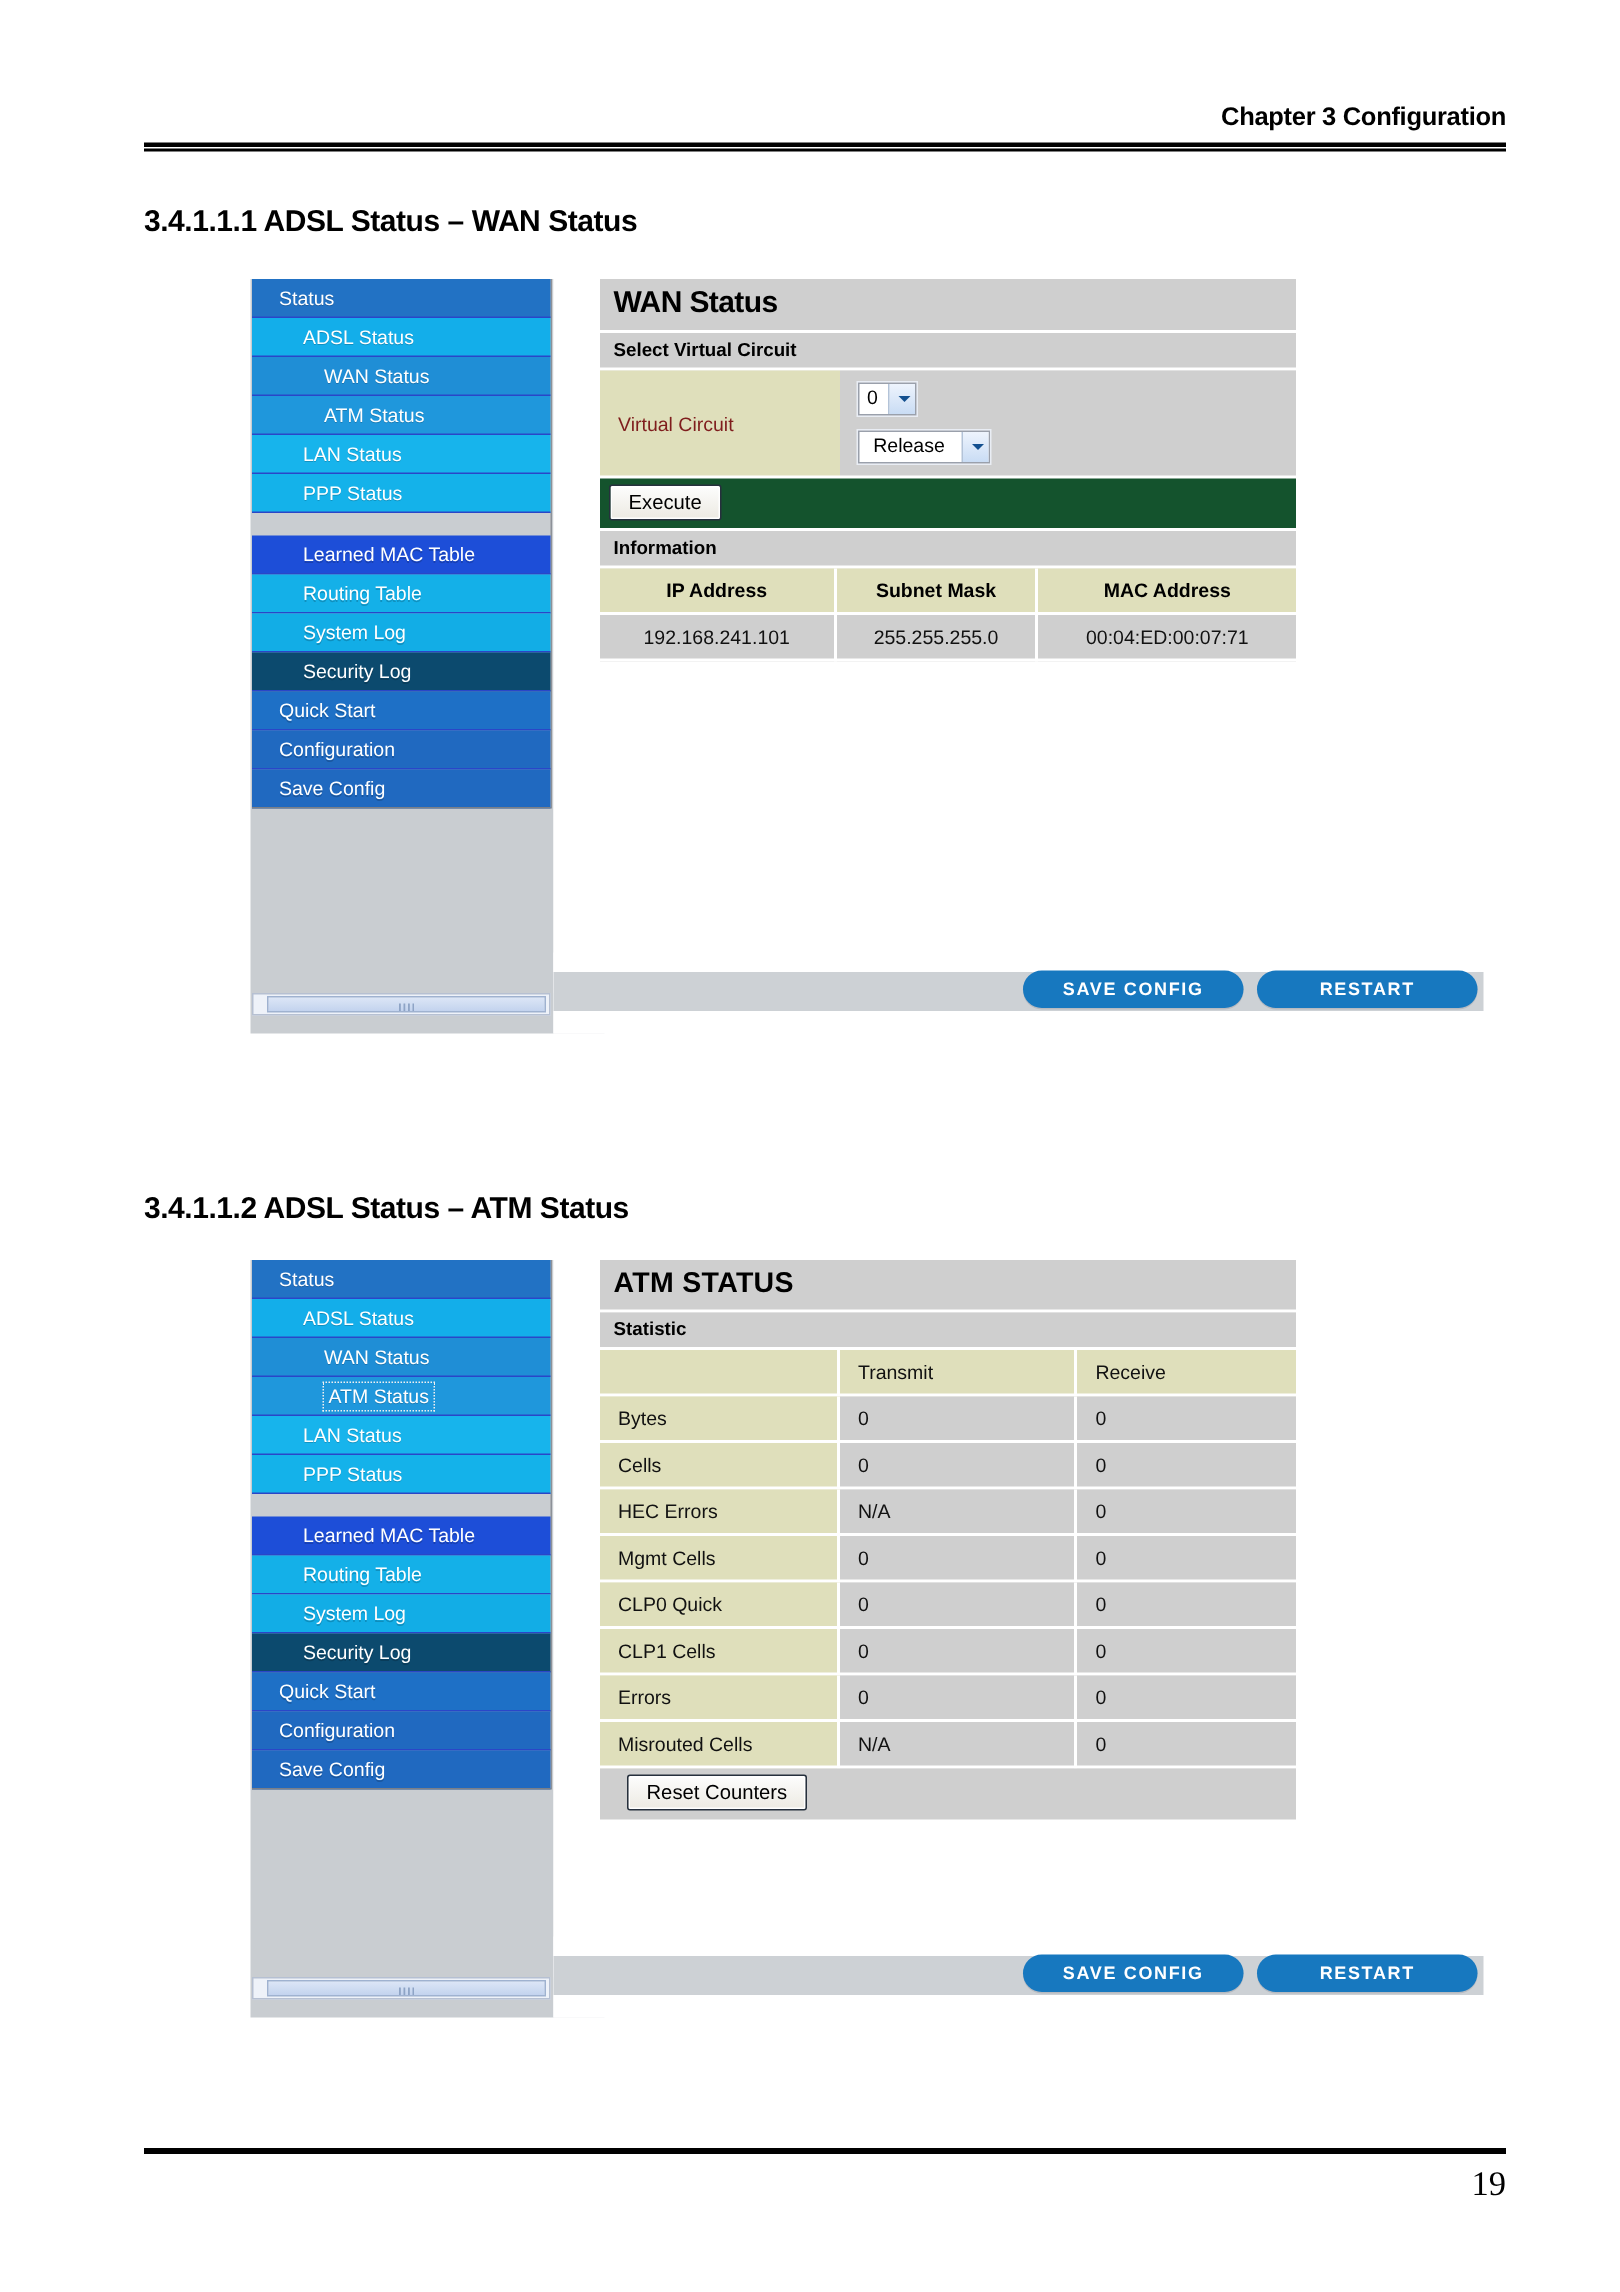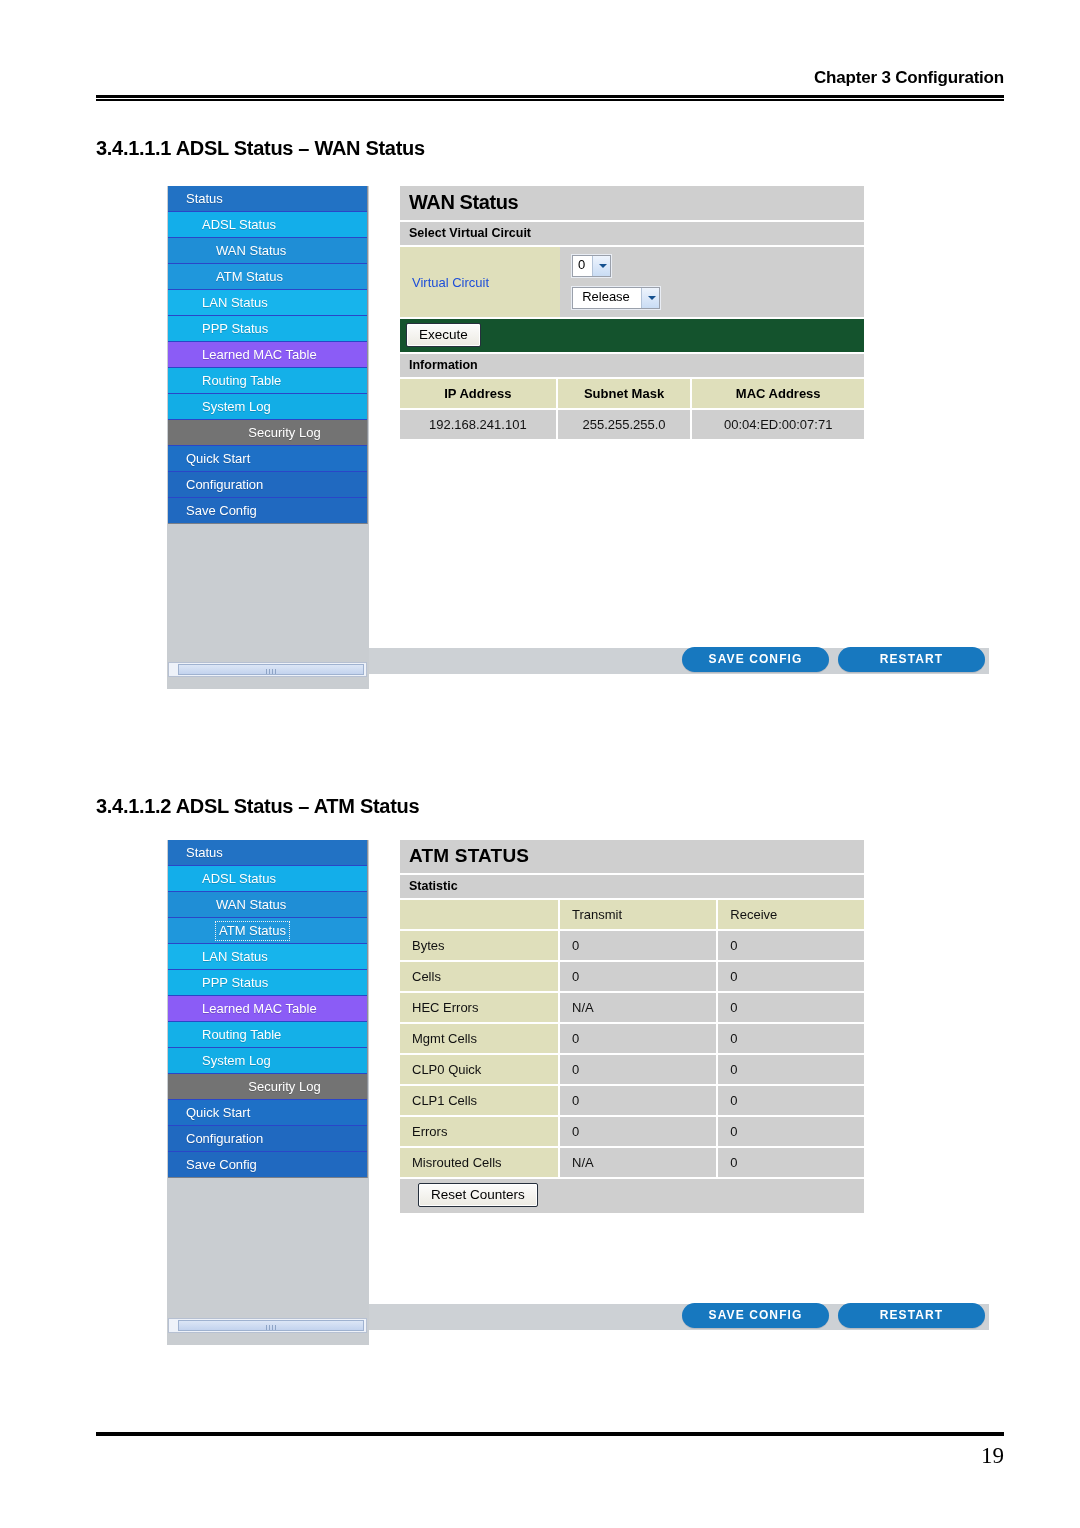--- a/index.html
+++ b/index.html
@@ -184,7 +184,7 @@
     min-width: 160px;
     box-sizing: border-box;
     font-size: 13px;
-    color: #1d4ed8;
+    color: #7f1d1d;
     padding: 8px 0 8px 12px;
     display: flex;
     align-items: center;

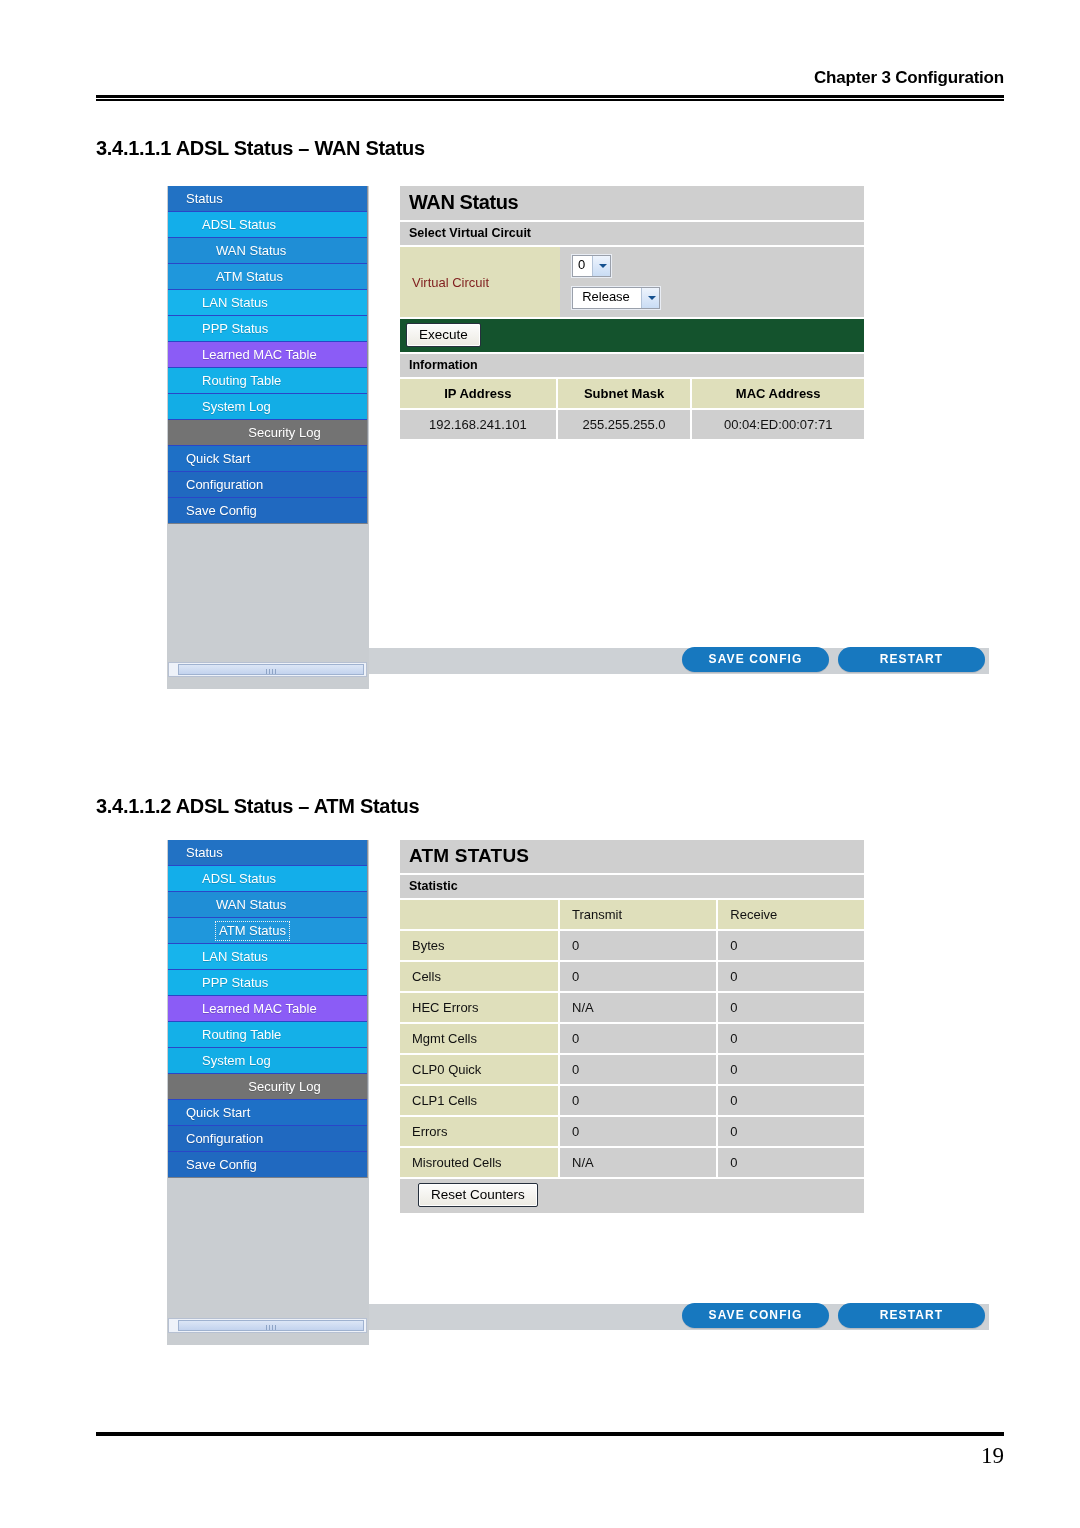--- a/index.html
+++ b/index.html
@@ -120,7 +120,7 @@
   .mi-atm         { background: #1f97dc; }
   .mi-lan         { background: #17b4ec; }
   .mi-ppp         { background: #14b2ea; }
-  .mi-mac         { background: #8b5cf6; }
+  .mi-mac         { background: #1d4ed8; margin-top: 15px; }
   .mi-routing     { background: #14b0e8; }
   .mi-syslog      { background: #12ade6; }
   .mi-seclog      { background: #737373; text-align: center; }

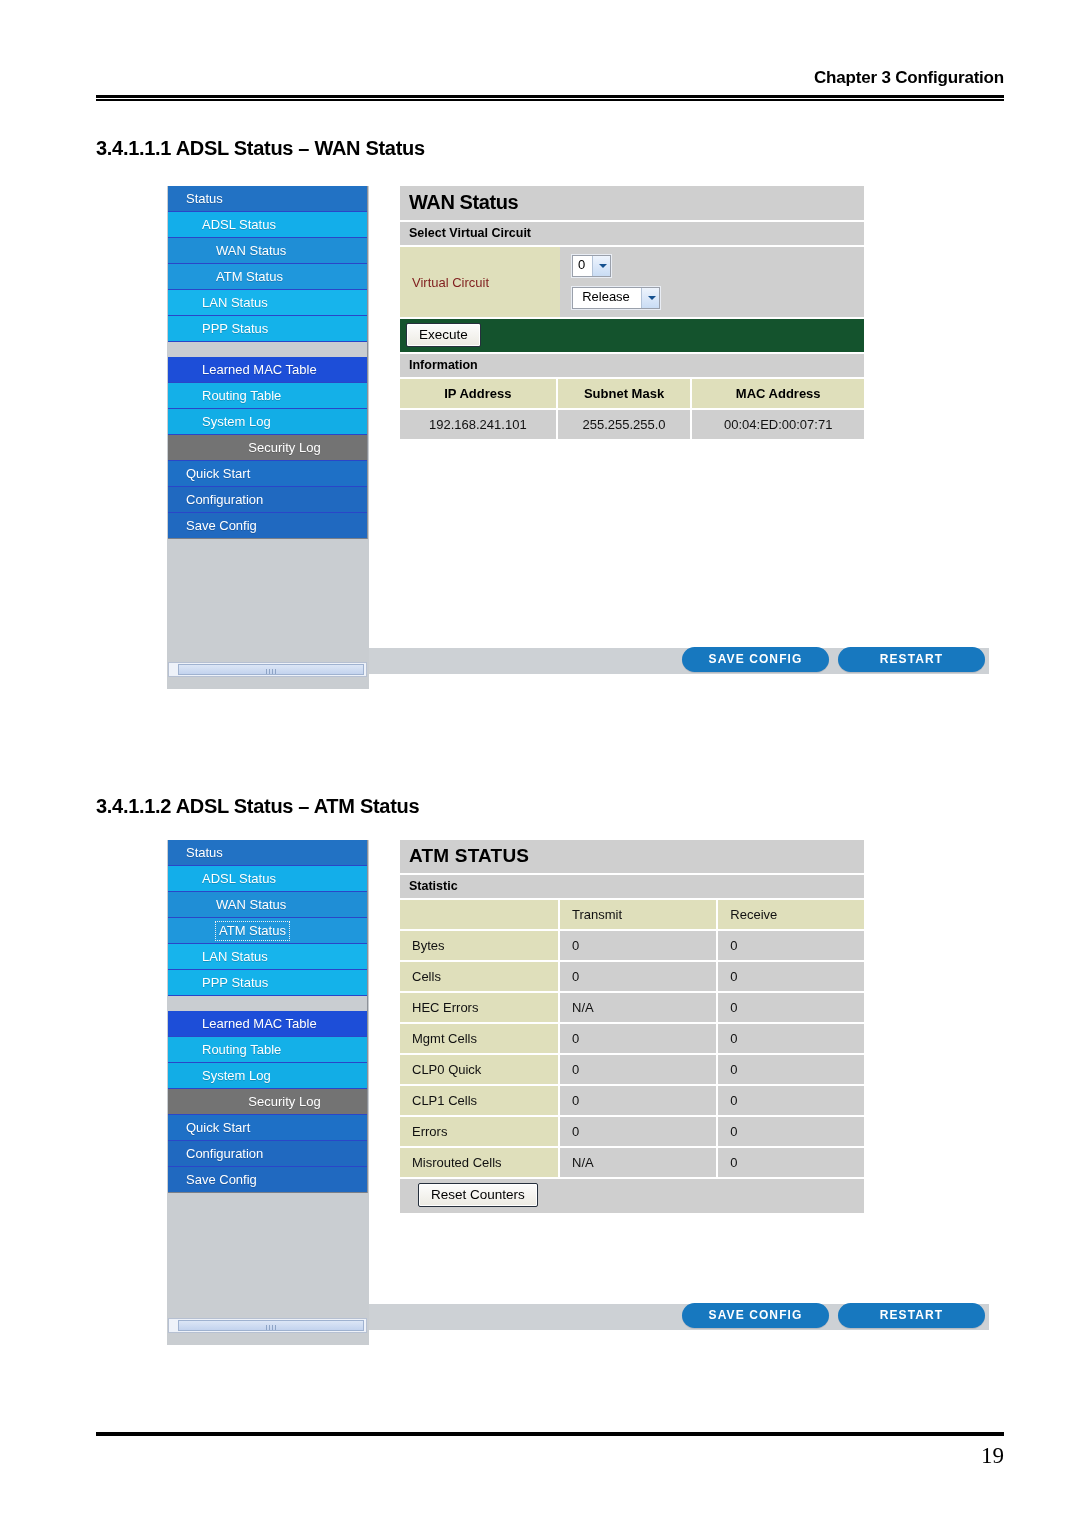--- a/index.html
+++ b/index.html
@@ -123,7 +123,7 @@
   .mi-mac         { background: #1d4ed8; margin-top: 15px; }
   .mi-routing     { background: #14b0e8; }
   .mi-syslog      { background: #12ade6; }
-  .mi-seclog      { background: #737373; text-align: center; }
+  .mi-seclog      { background: #0c4a6e; }
   .mi-quick       { background: #1e70c6; }
   .mi-config      { background: #2069c0; }
   .mi-save        { background: #2069c0; border-bottom: 1px solid #7a7f88; }

